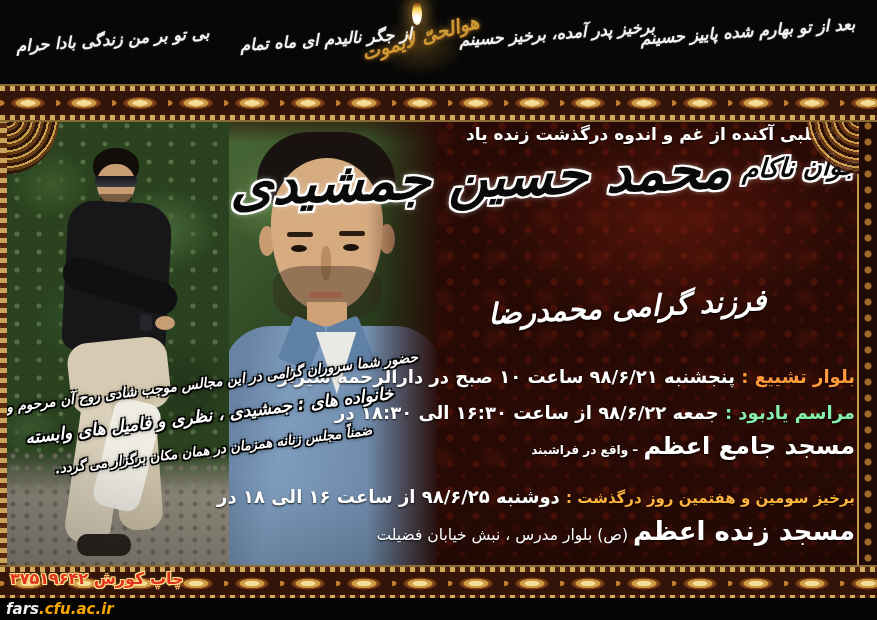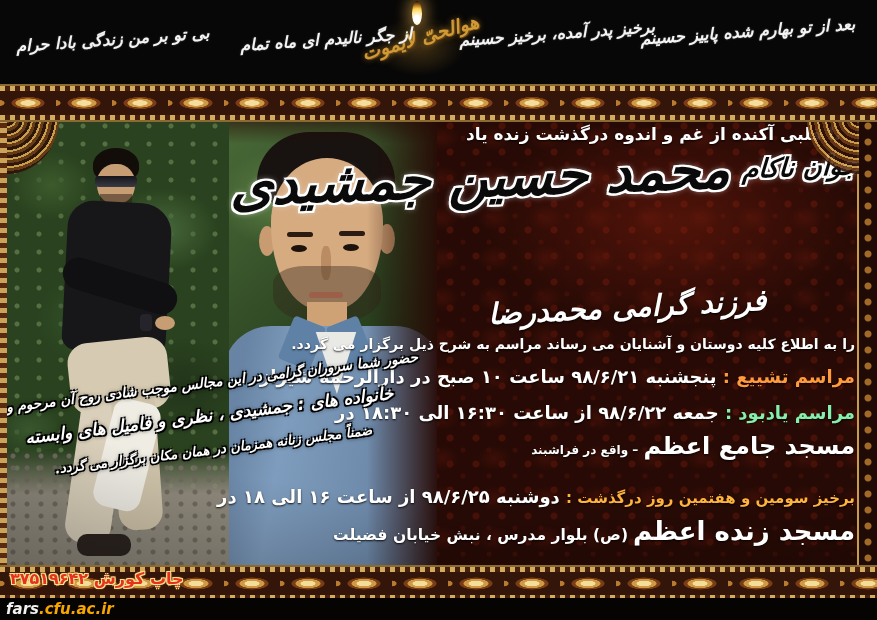--- a/index.html
+++ b/index.html
@@ -248,7 +248,6 @@
       <span class="name-big">محمد حسین جمشیدی</span>
     </div>
     <div class="tline sonof">فرزند گرامی محمدرضا</div>
-    <div class="tline notice">را به اطلاع کلیه دوستان و آشنایان می رساند مراسم به شرح ذیل برگزار می گردد.</div>
     <div class="tline evline ev1">
       <span class="lbl lbl-1">مراسم تشییع :</span>
       <span class="val">پنجشنبه ۹۸/۶/۲۱ ساعت ۱۰ صبح در دارالرحمه شیراز</span>

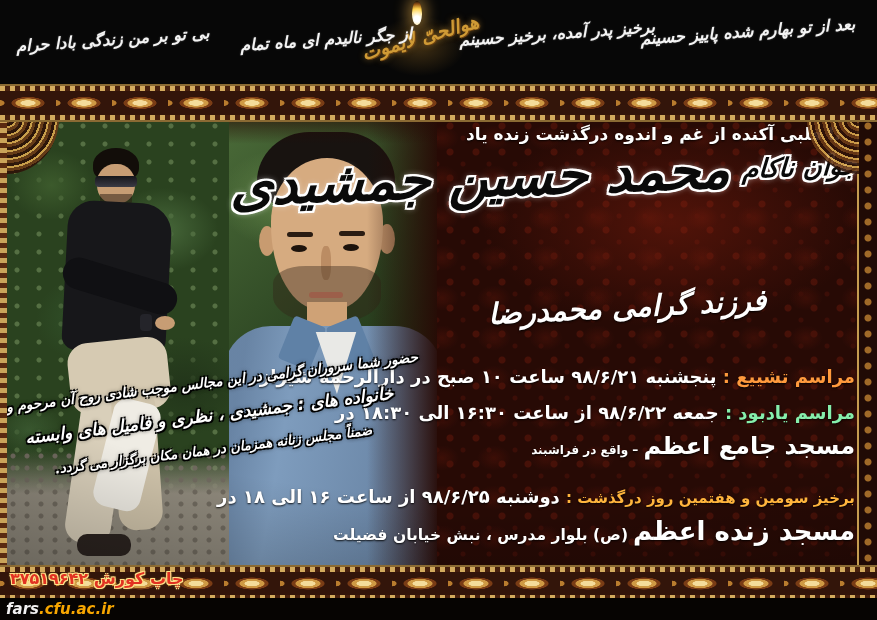--- a/index.html
+++ b/index.html
@@ -249,7 +249,7 @@
     </div>
     <div class="tline sonof">فرزند گرامی محمدرضا</div>
     <div class="tline evline ev1">
-      <span class="lbl lbl-1">مراسم تشییع :</span>
+      <span class="lbl lbl-1">بلوار تشییع :</span>
       <span class="val">پنجشنبه ۹۸/۶/۲۱ ساعت ۱۰ صبح در دارالرحمه شیراز</span>
     </div>
     <div class="tline evline ev2">

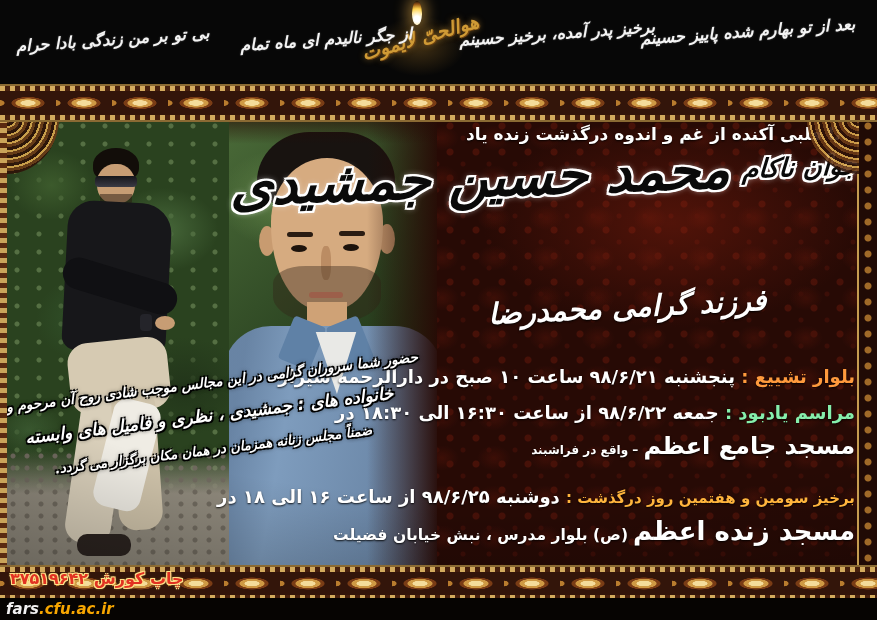--- a/index.html
+++ b/index.html
@@ -154,7 +154,7 @@
   .vname1{font-size:24px;font-weight:800;}
   .vsub1{font-size:12px;font-weight:600;}
   .vname2{font-size:26px;font-weight:800;}
-  .vsub2{font-size:15.5px;font-weight:700;}
+  .vsub2{font-size:15.5px;font-weight:400;}
 
   
   .condolence{position:absolute;left:2px;top:400px;width:428px;z-index:4;direction:rtl;

